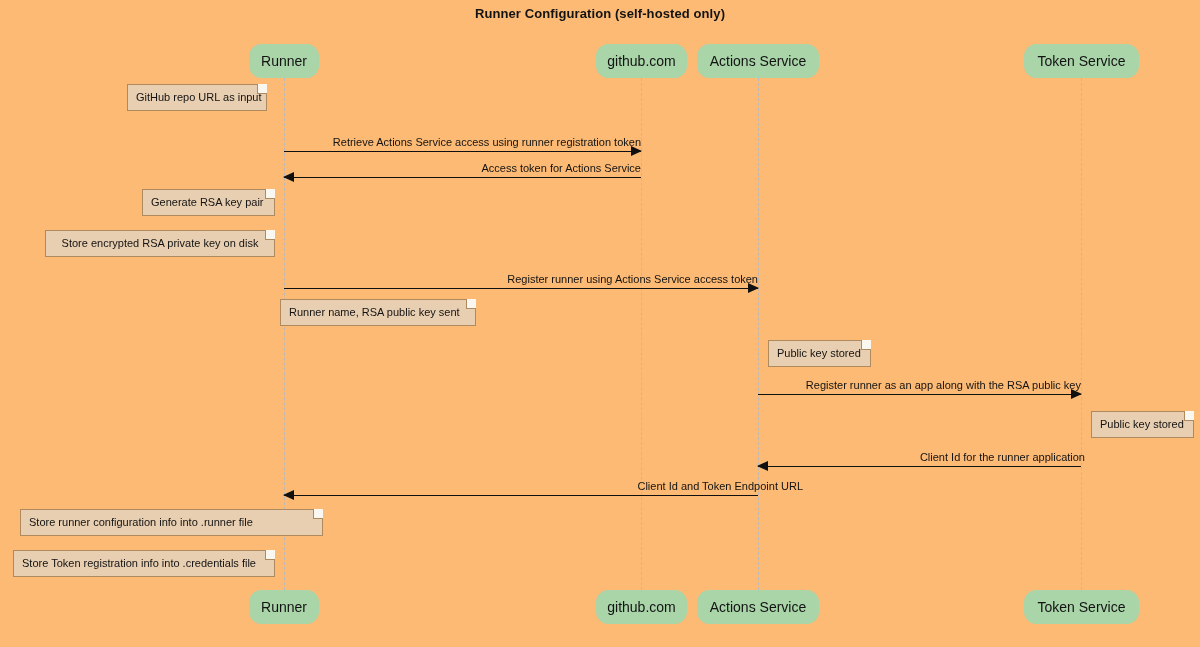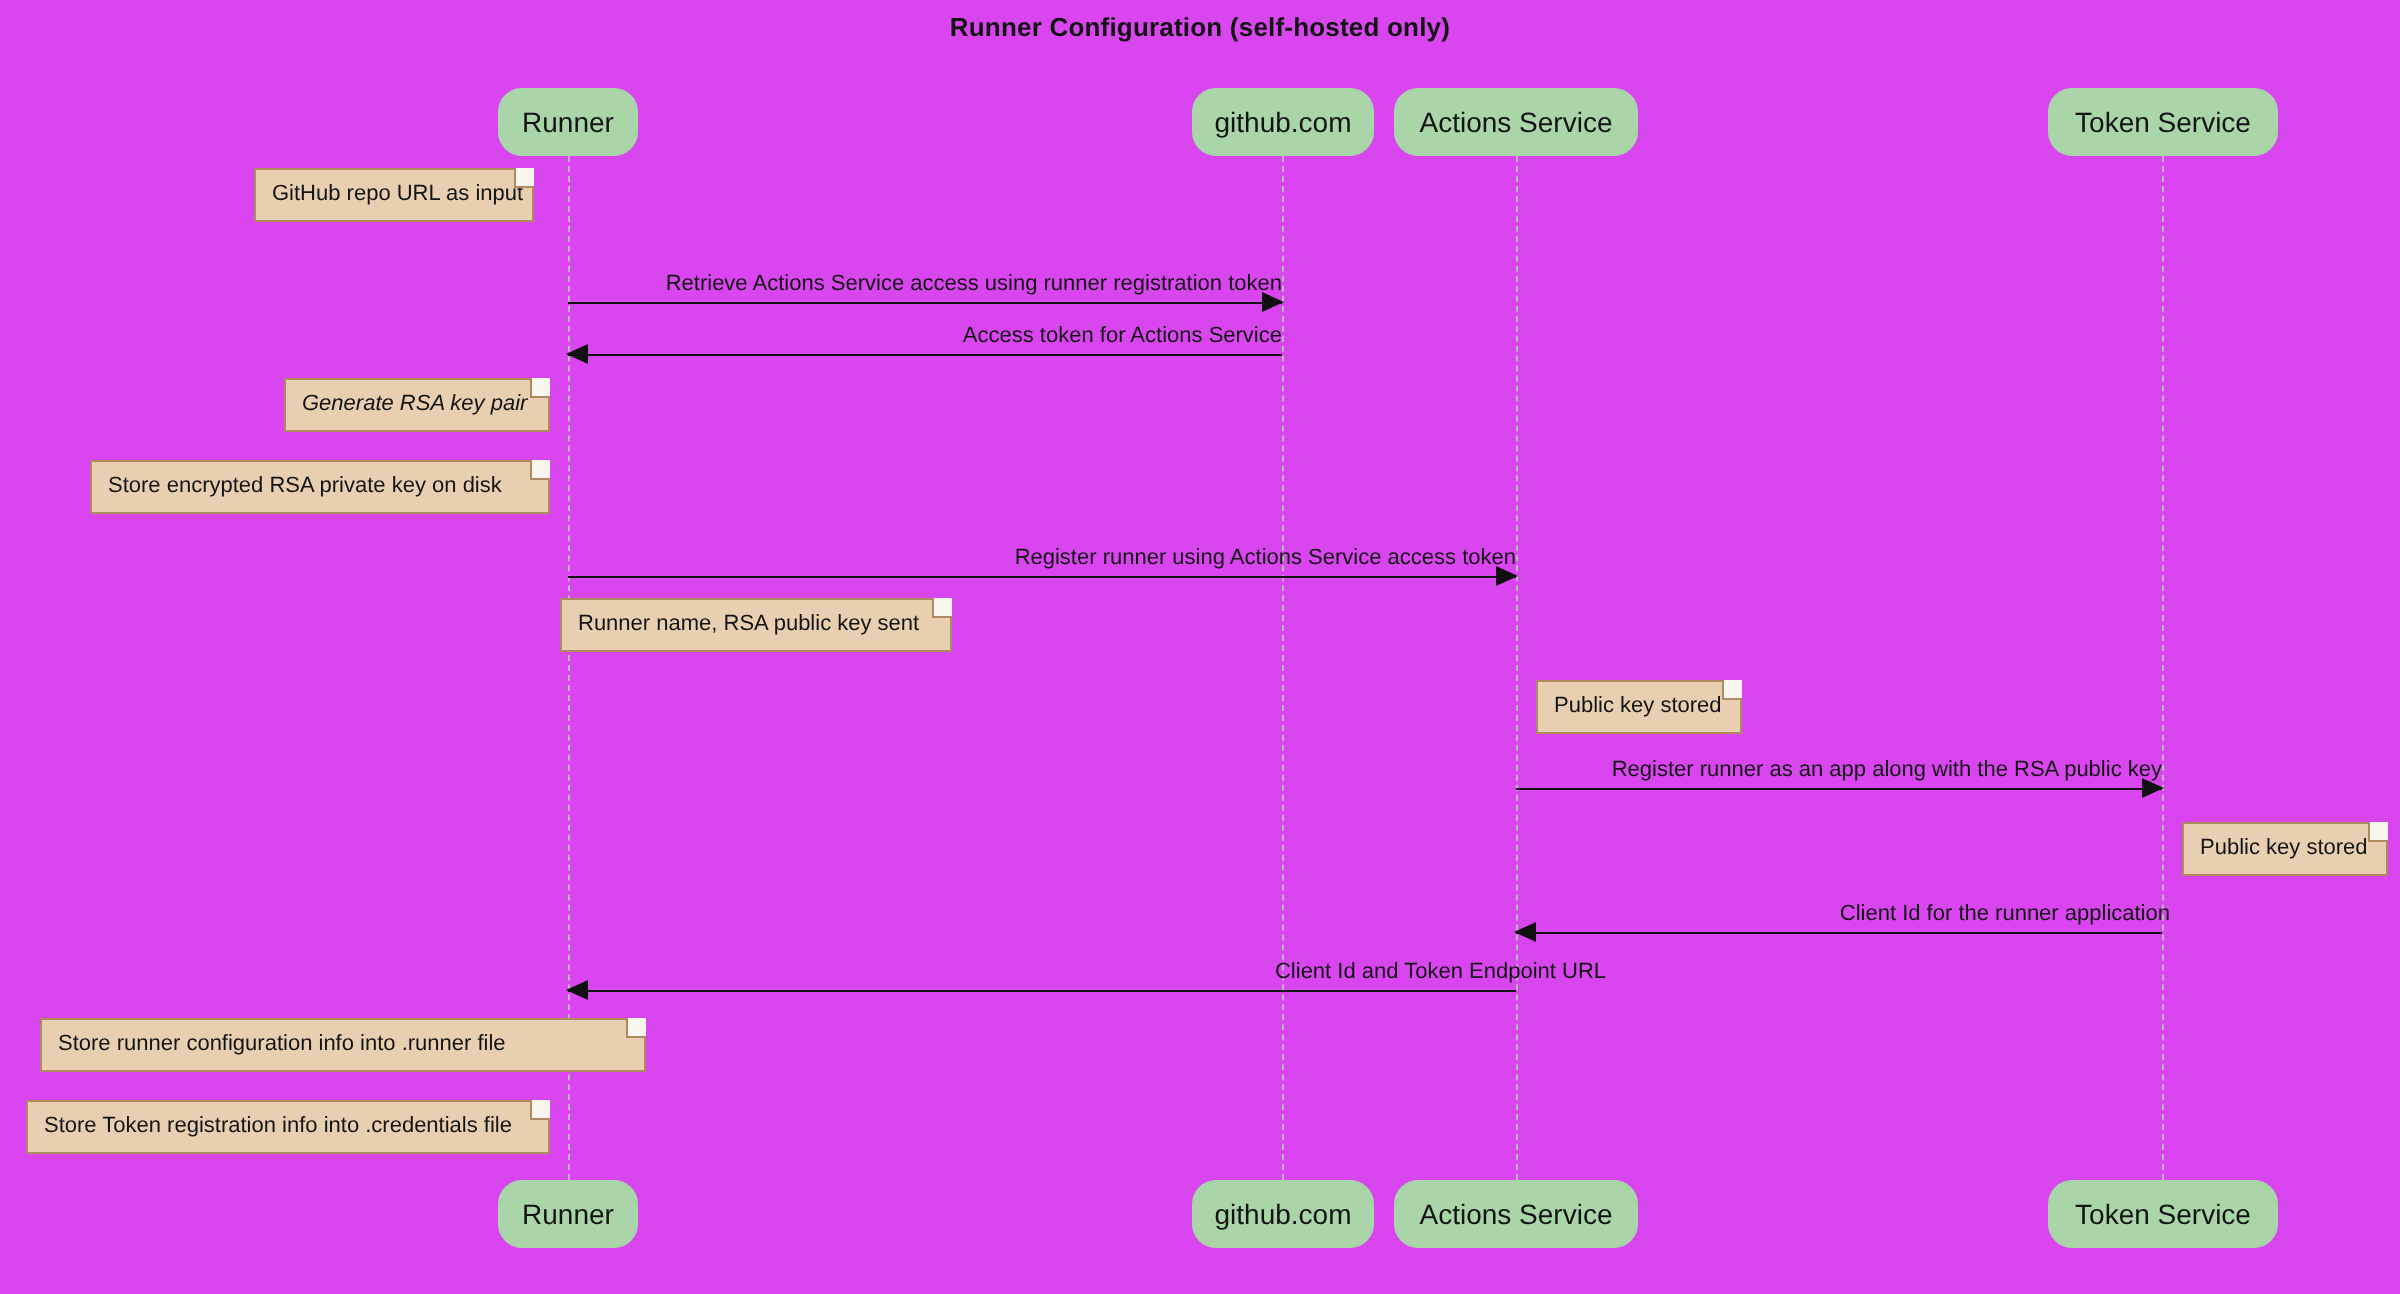--- a/index.html
+++ b/index.html
@@ -16,7 +16,7 @@
     width: 1200px;
     height: 647px;
     overflow: hidden;
-    background: #d946ef;
+    background: #fdba74;
   }
   #title {
     position: absolute;

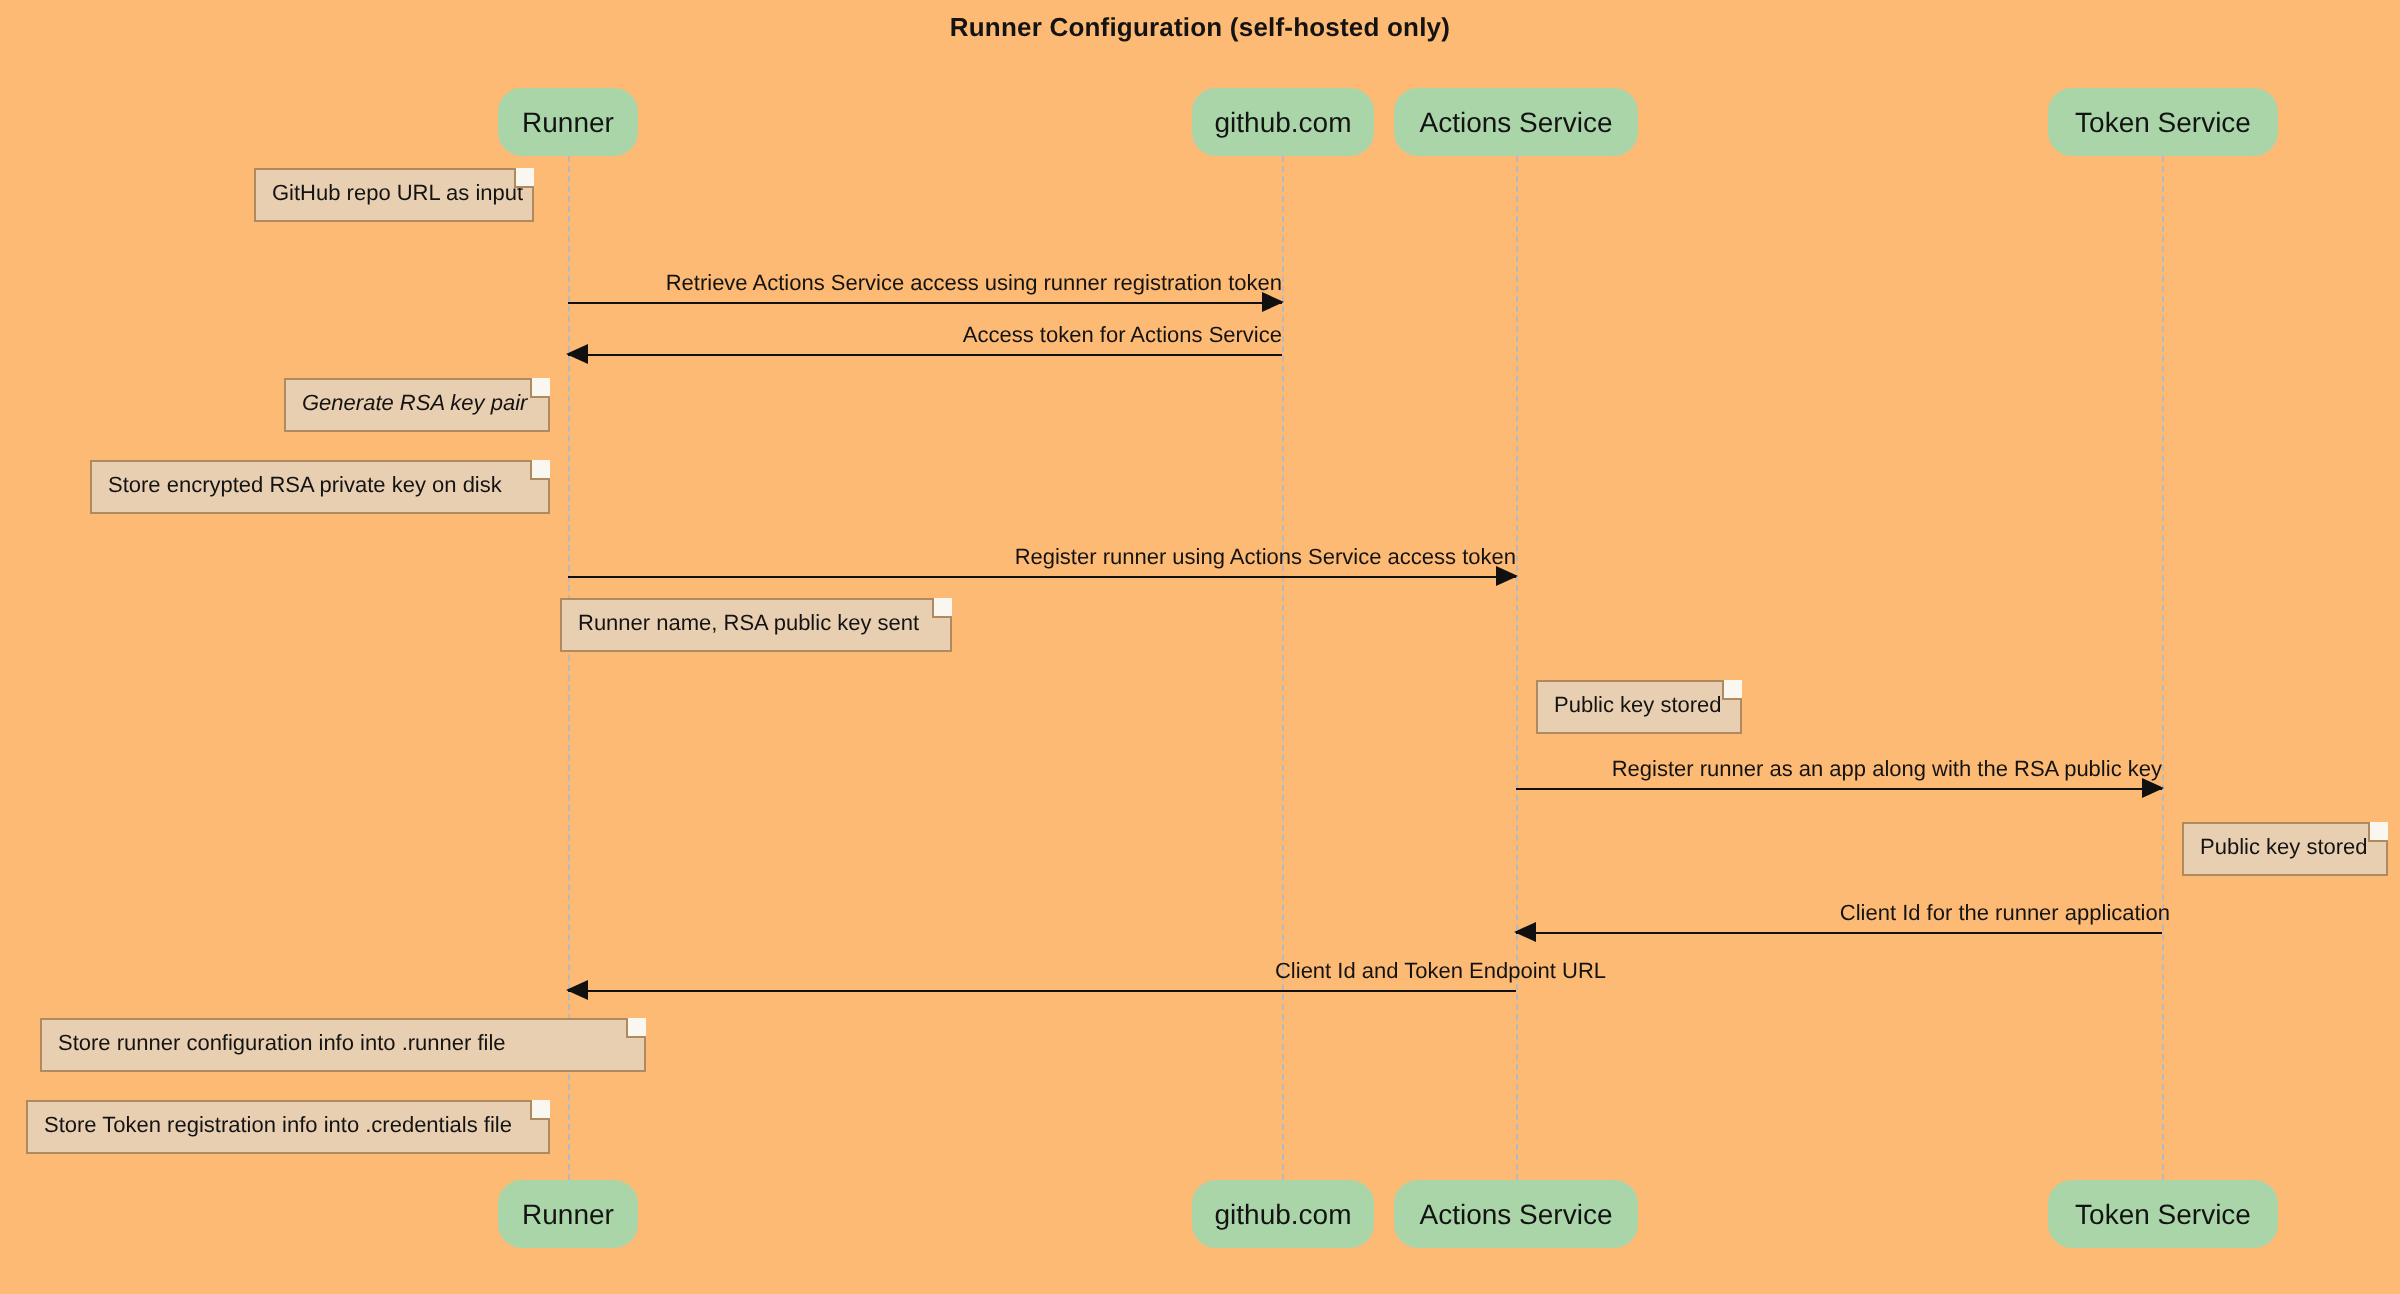--- a/index.html
+++ b/index.html
@@ -158,7 +158,7 @@
     </div>
   <div id="notes-layer">
       <div class="note" style="left: 127px; top: 84px; width: 140px;"><span>GitHub repo URL as input</span><span class="fold"></span></div>
-      <div class="note" style="left: 142px; top: 189px; width: 133px; font-style: italic;"><span>Generate RSA key pair</span><span class="fold"></span></div>
+      <div class="note" style="left: 142px; top: 189px; width: 133px;"><span>Generate RSA key pair</span><span class="fold"></span></div>
       <div class="note" style="left: 45px; top: 230px; width: 230px;"><span>Store encrypted RSA private key on disk</span><span class="fold"></span></div>
       <div class="note" style="left: 280px; top: 299px; width: 196px;"><span>Runner name, RSA public key sent</span><span class="fold"></span></div>
       <div class="note" style="left: 768px; top: 340px; width: 103px;"><span>Public key stored</span><span class="fold"></span></div>

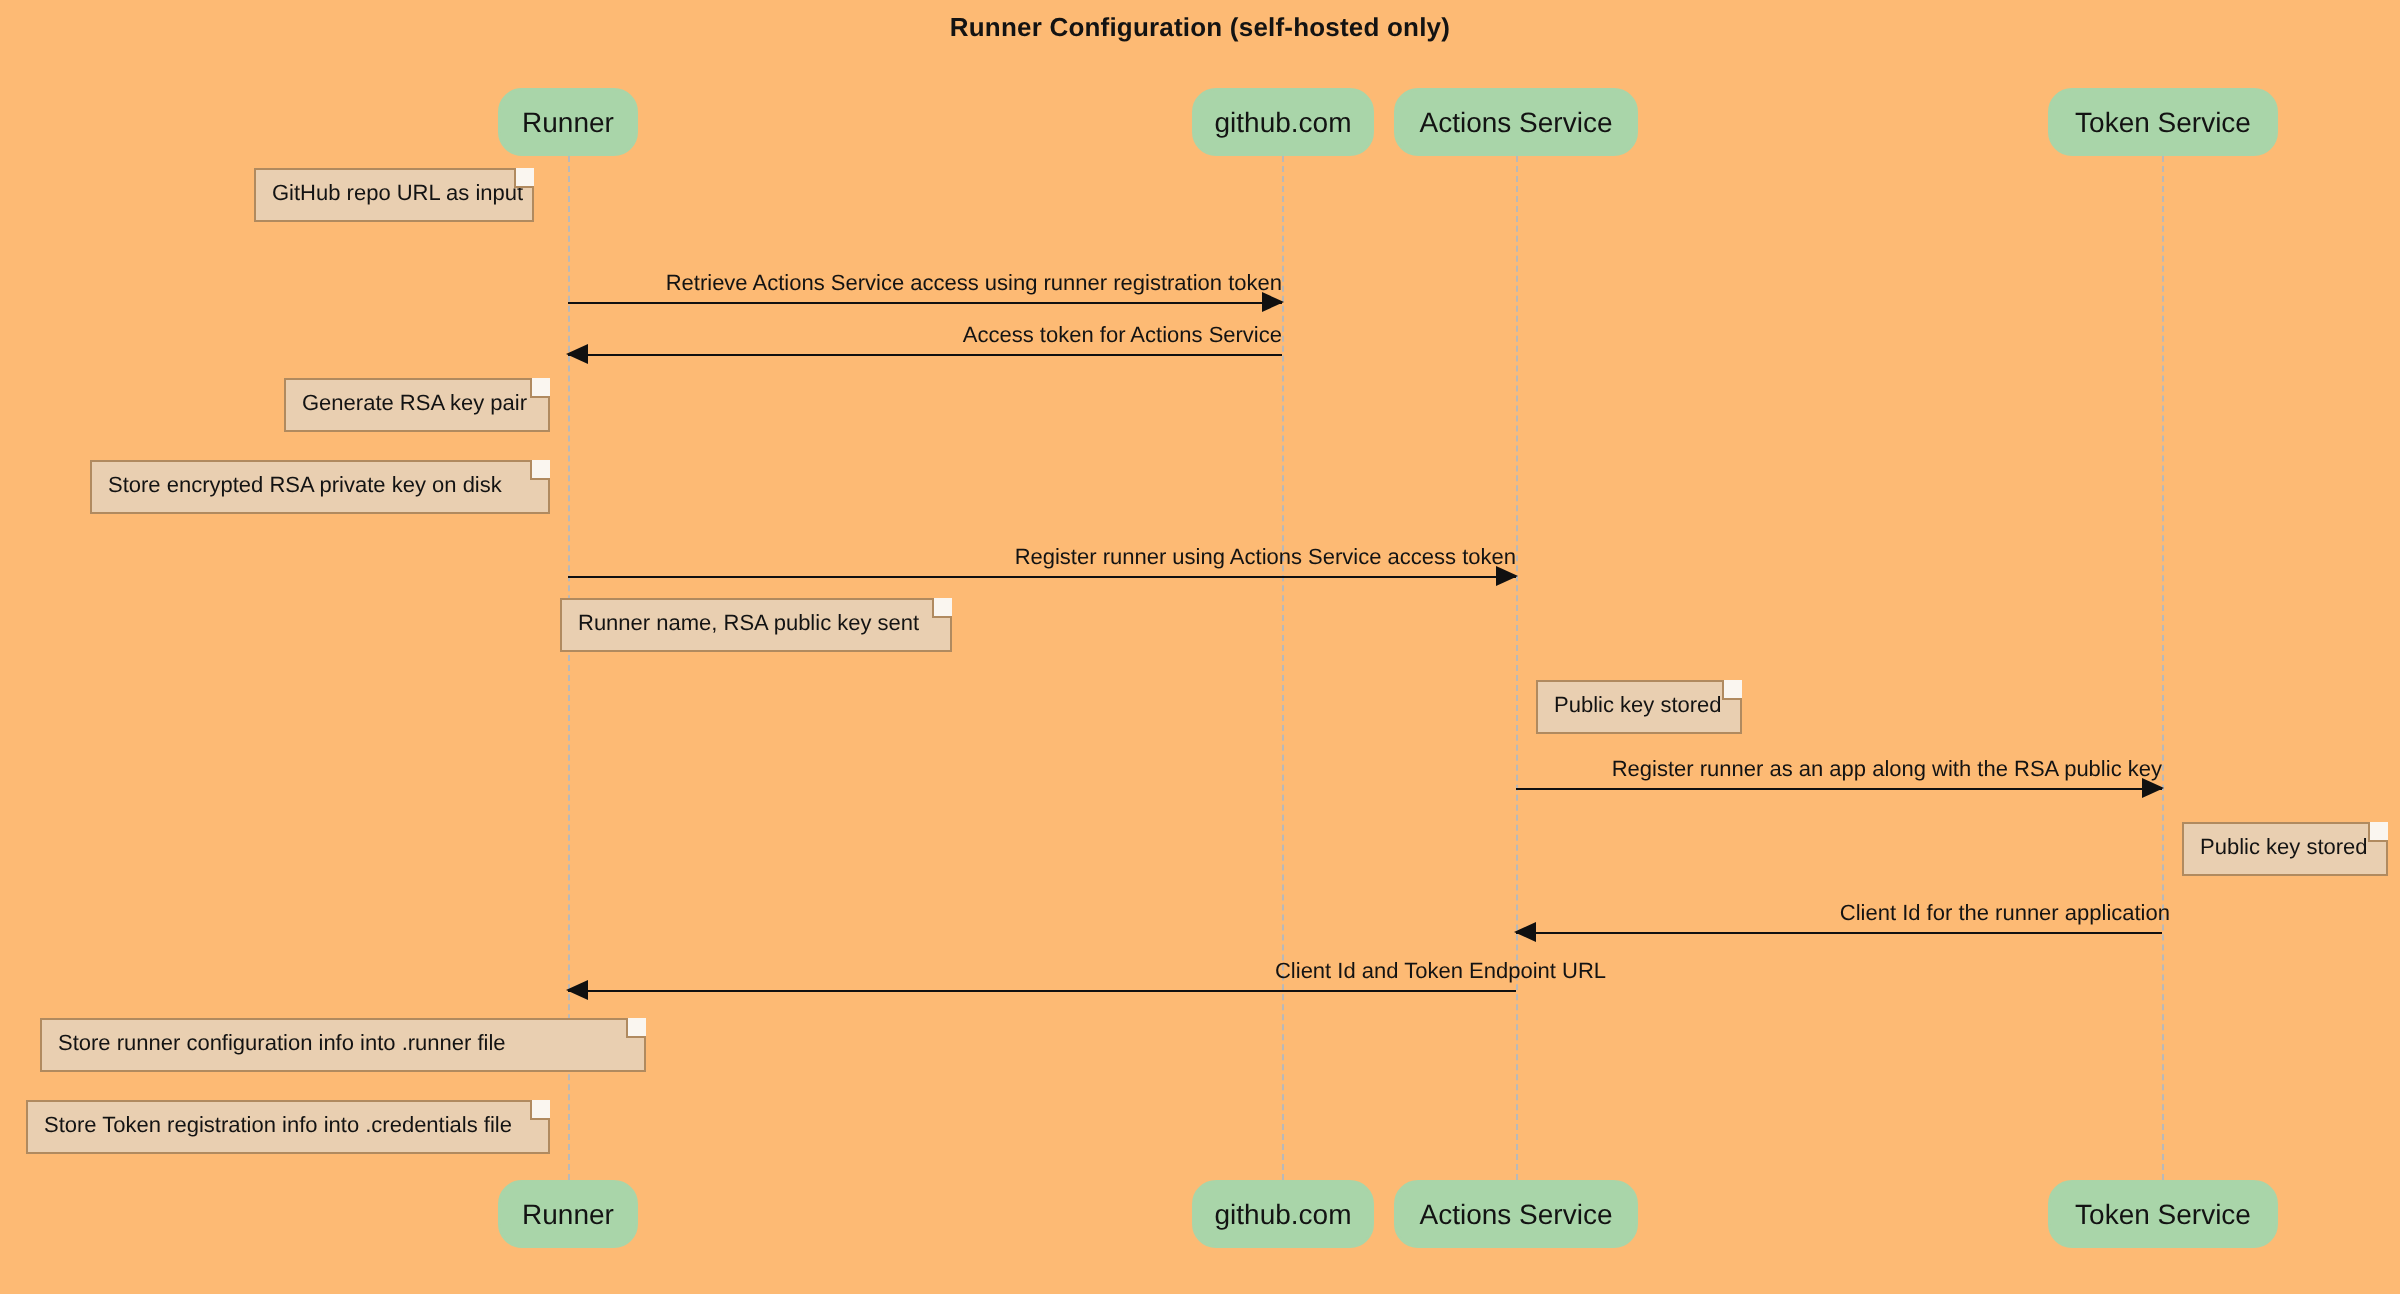--- a/index.html
+++ b/index.html
@@ -159,7 +159,7 @@
   <div id="notes-layer">
       <div class="note" style="left: 127px; top: 84px; width: 140px;"><span>GitHub repo URL as input</span><span class="fold"></span></div>
       <div class="note" style="left: 142px; top: 189px; width: 133px;"><span>Generate RSA key pair</span><span class="fold"></span></div>
-      <div class="note" style="left: 45px; top: 230px; width: 230px;"><span>Store encrypted RSA private key on disk</span><span class="fold"></span></div>
+      <div class="note" style="left: 45px; top: 230px; width: 230px; text-align: center;"><span>Store encrypted RSA private key on disk</span><span class="fold"></span></div>
       <div class="note" style="left: 280px; top: 299px; width: 196px;"><span>Runner name, RSA public key sent</span><span class="fold"></span></div>
       <div class="note" style="left: 768px; top: 340px; width: 103px;"><span>Public key stored</span><span class="fold"></span></div>
       <div class="note" style="left: 1091px; top: 411px; width: 103px;"><span>Public key stored</span><span class="fold"></span></div>

